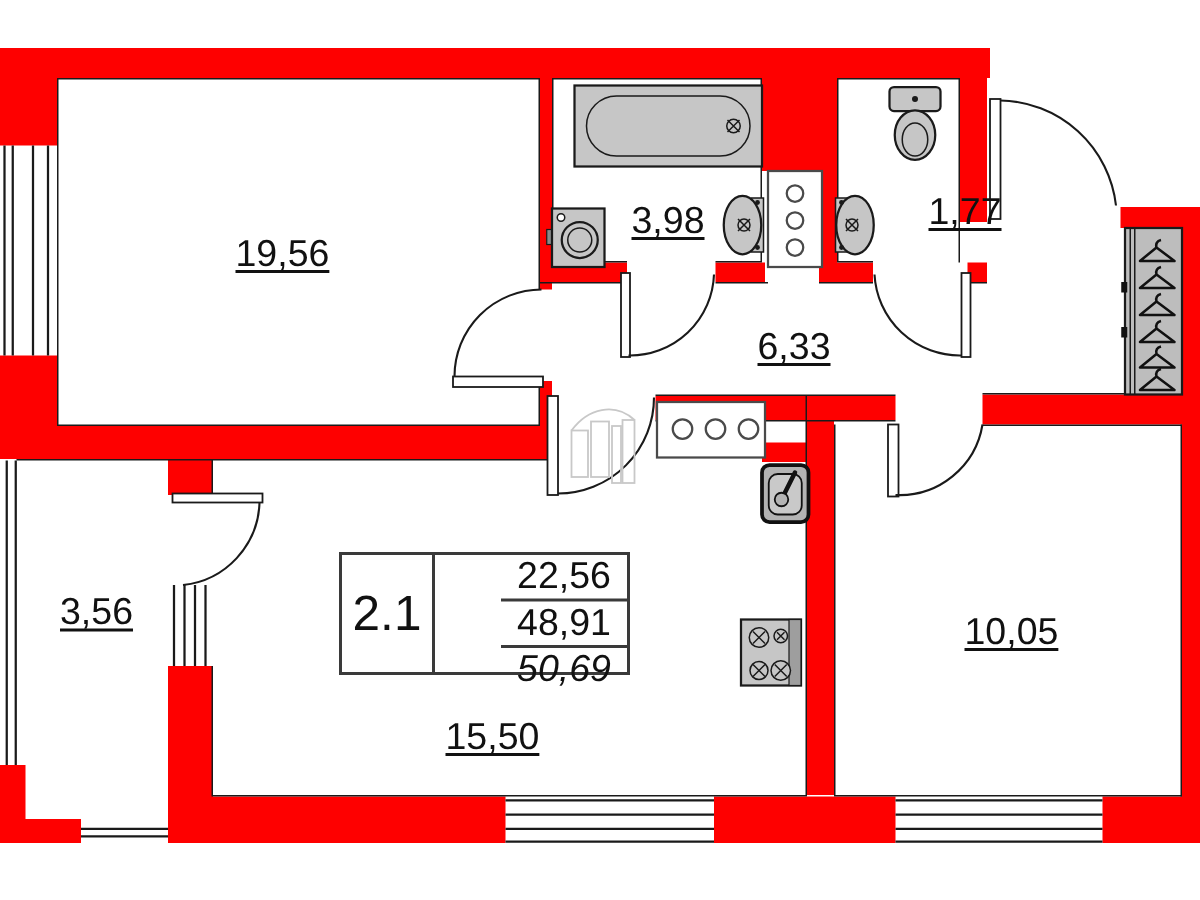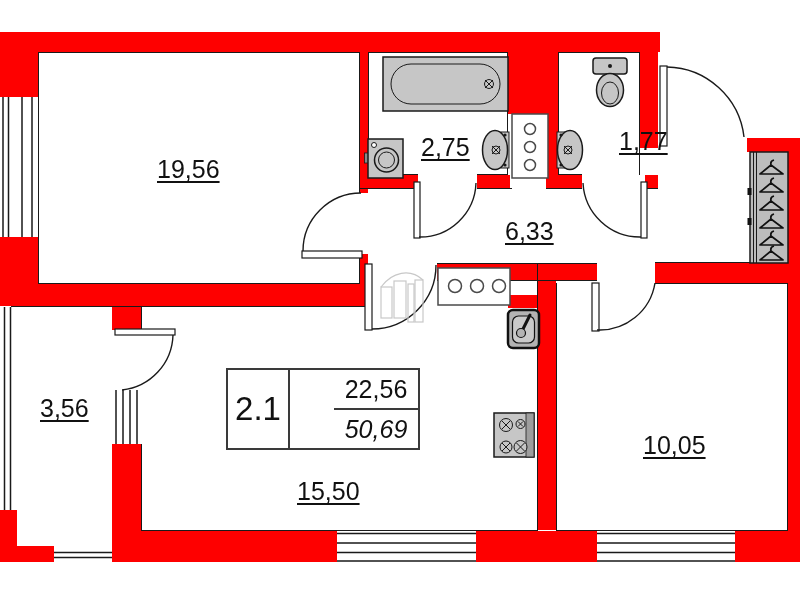--- a/index.html
+++ b/index.html
@@ -232,7 +232,7 @@
   </svg>
 
   <div class="area-label" style="left:157px;top:155px;">19,56</div>
-  <div class="area-label" style="left:421px;top:133px;">2,75</div>
+  <div class="area-label" style="left:421px;top:133px;">3,98</div>
   <div class="area-label" style="left:588px;top:127px;margin-left:31px;">1,77</div>
   <div class="area-label" style="left:505px;top:217px;text-decoration:underline;">6,33</div>
   <div class="area-label" style="left:40px;top:394px;">3,56</div>

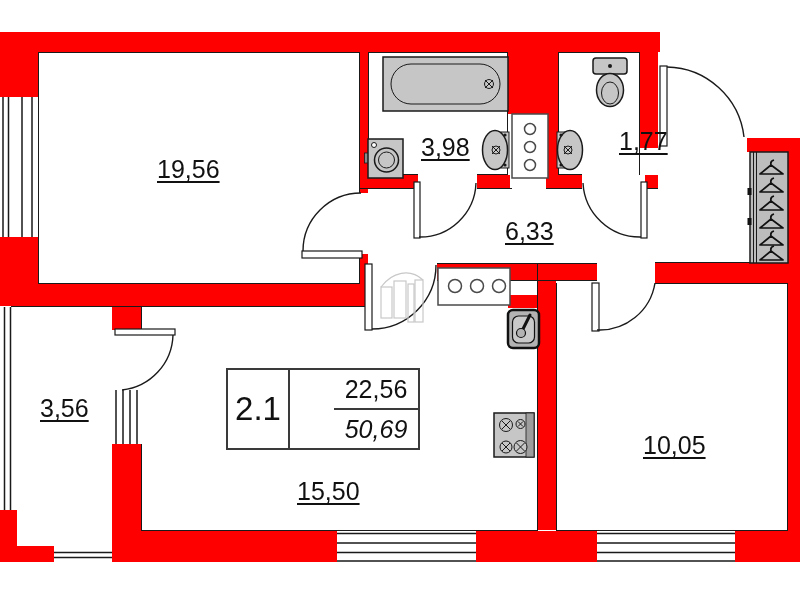--- a/index.html
+++ b/index.html
@@ -243,6 +243,7 @@
     <div class="stamp-unit">2.1</div>
     <div class="stamp-rows">
       <div class="srow">22,56</div>
+      <div class="srow">48,91</div>
       <div class="srow">50,69</div>
     </div>
   </div>

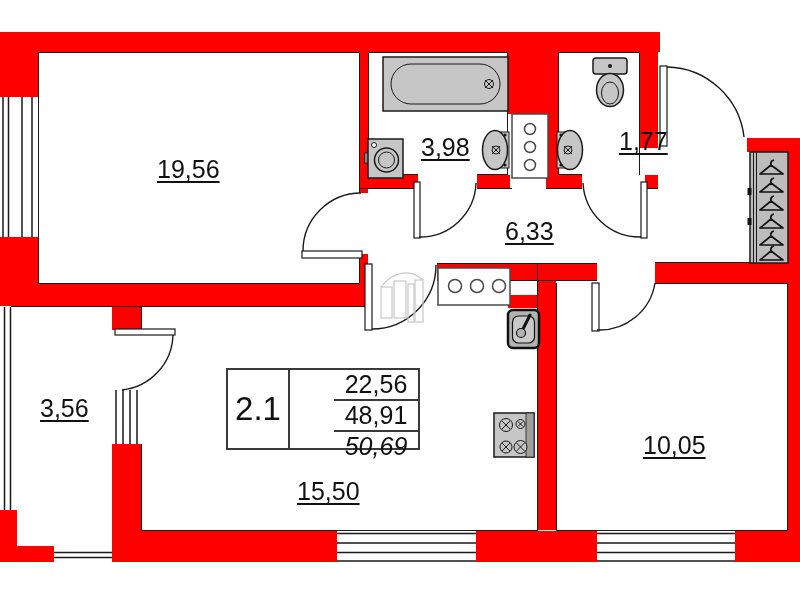--- a/index.html
+++ b/index.html
@@ -237,7 +237,7 @@
   <div class="area-label" style="left:505px;top:217px;text-decoration:underline;">6,33</div>
   <div class="area-label" style="left:40px;top:394px;">3,56</div>
   <div class="area-label" style="left:297px;top:477px;">15,50</div>
-  <div class="area-label" style="left:643px;top:407px;margin-top:24px;">10,05</div>
+  <div class="area-label" style="left:643px;top:407px;">10,05</div>
 
   <div class="stamp">
     <div class="stamp-unit">2.1</div>

